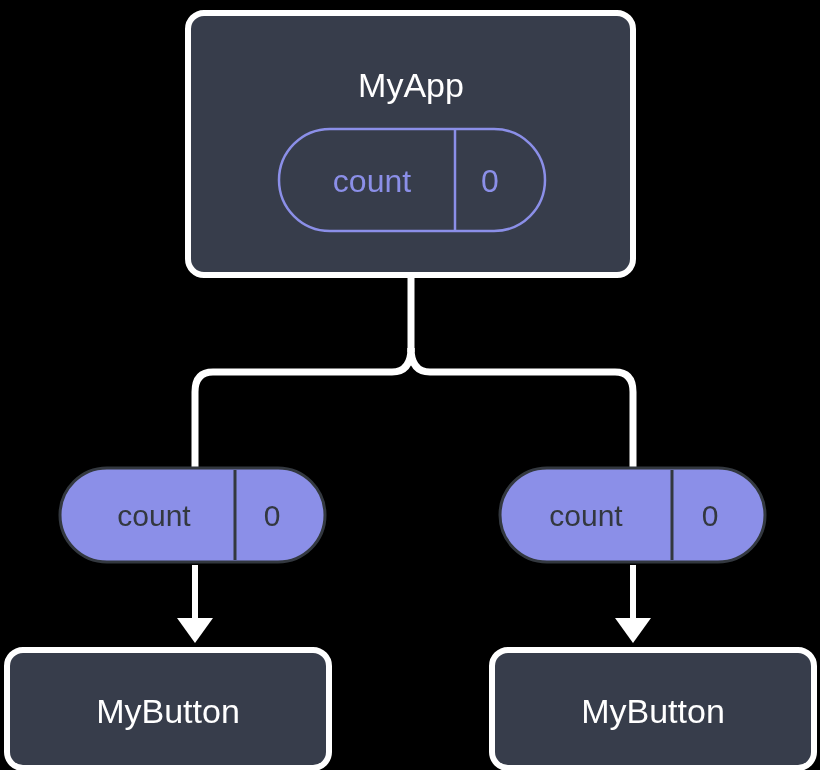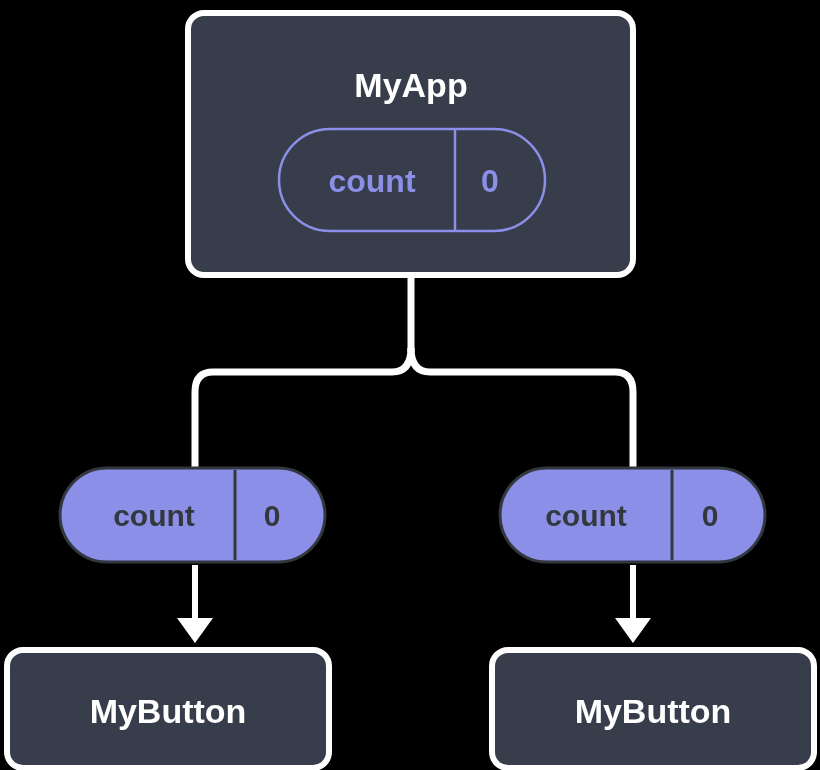--- a/index.html
+++ b/index.html
@@ -18,7 +18,6 @@
     width: 820px;
     height: 770px;
     background: #000000;
-    font-weight: bold;
   }
   svg.layer {
     position: absolute;

